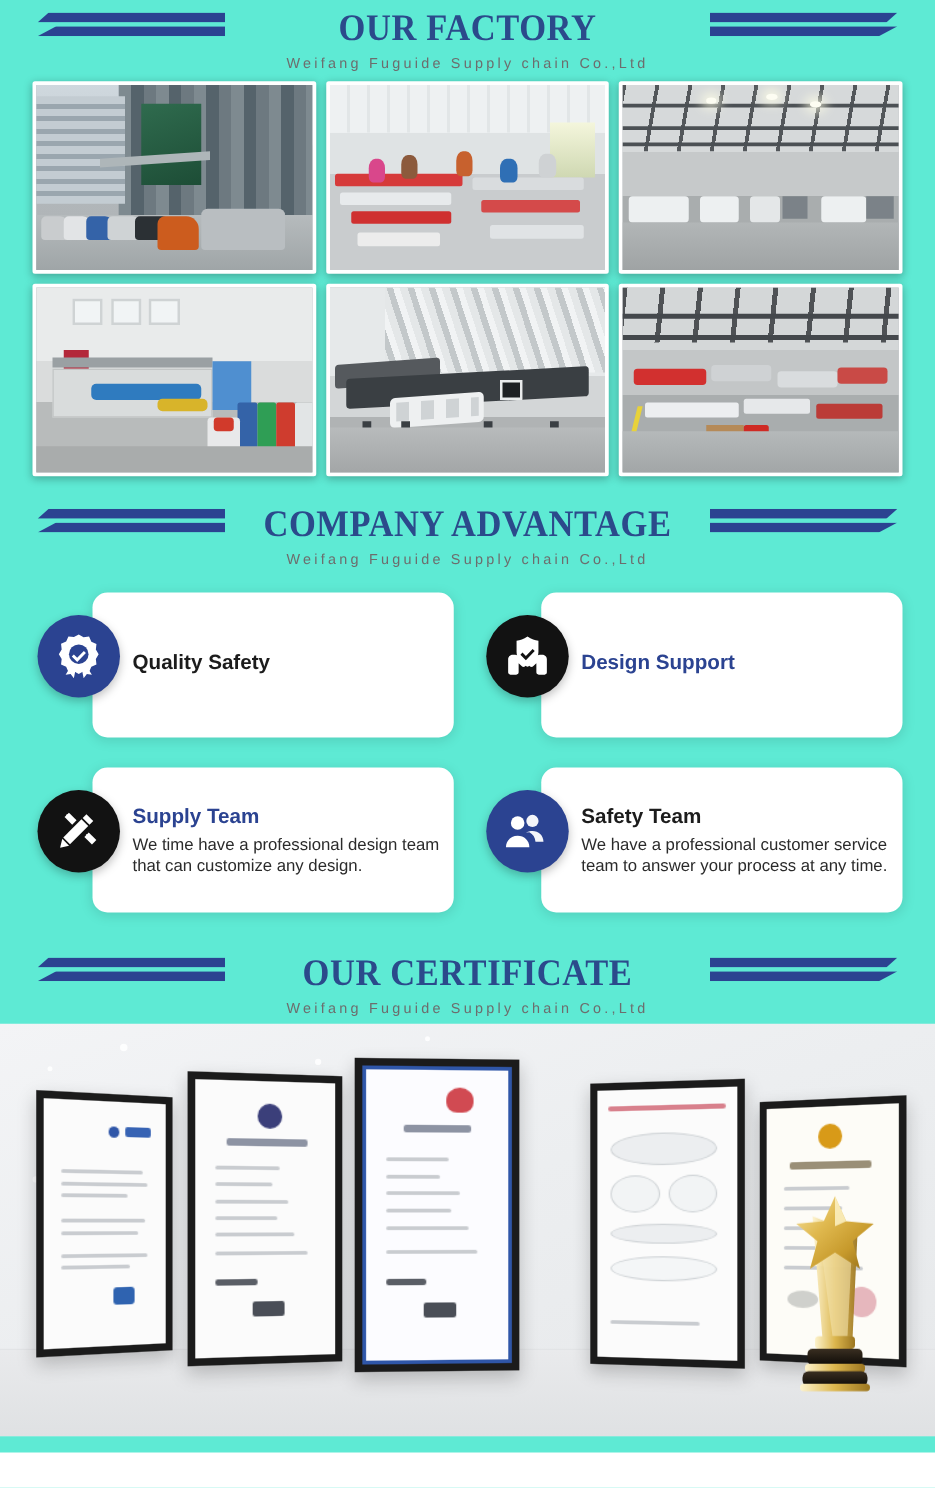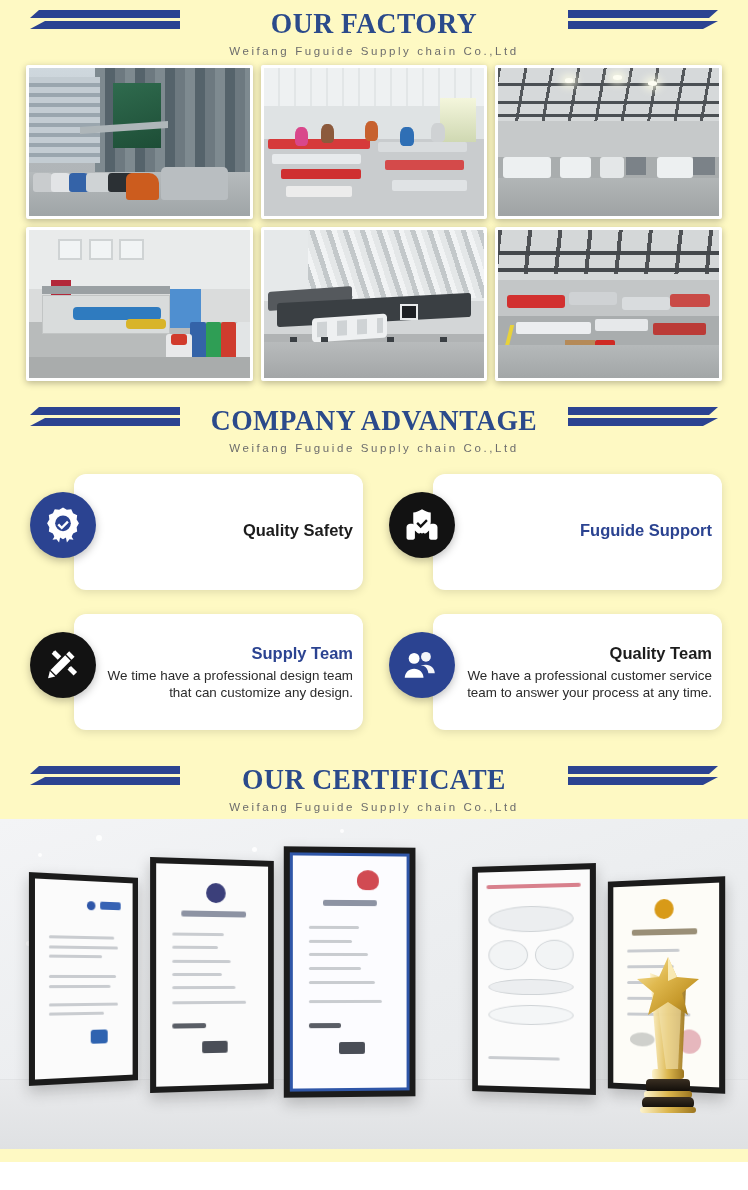--- a/index.html
+++ b/index.html
@@ -9,7 +9,7 @@
     background: #ffffff;
     overflow: hidden;
   }
-  .page { position: relative; width: 748px; height: 1162px; background:#fef9c3; }
+  .page { position: relative; width: 748px; height: 1162px; background:#5eead4; }
 
   
   .section-head { position: relative; width: 100%; text-align: center; }

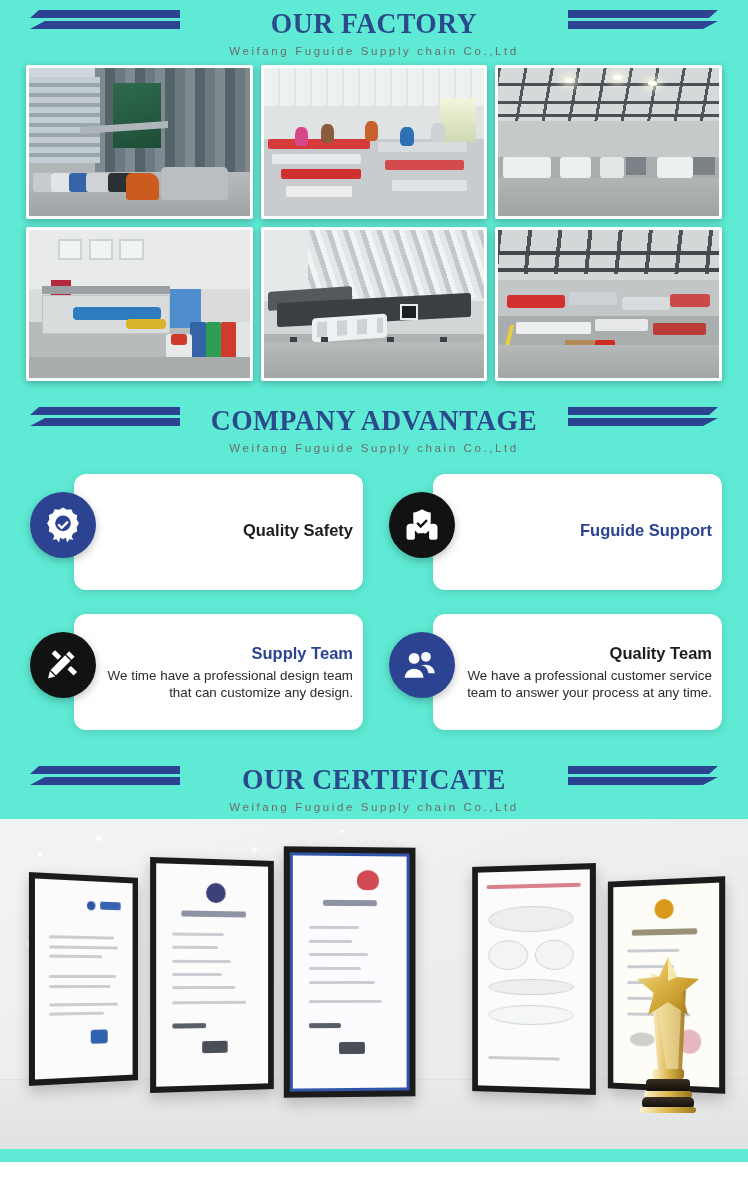--- a/index.html
+++ b/index.html
@@ -179,7 +179,7 @@
   }
   .card-icon.blue { background:#2b4391; }
   .card-icon.black { background:#121212; }
-  .card-text { position:relative; z-index:3; padding-left: 14px; padding-right: 10px; text-align: right; }
+  .card-text { position:relative; z-index:3; padding-left: 14px; padding-right: 10px; }
   .card-title { font-size: 16.5px; font-weight: 700; line-height: 20px; margin-bottom: 4px; }
   .card-title.dark { color:#1c1c1c; }
   .card-title.blue { color:#2b4391; }

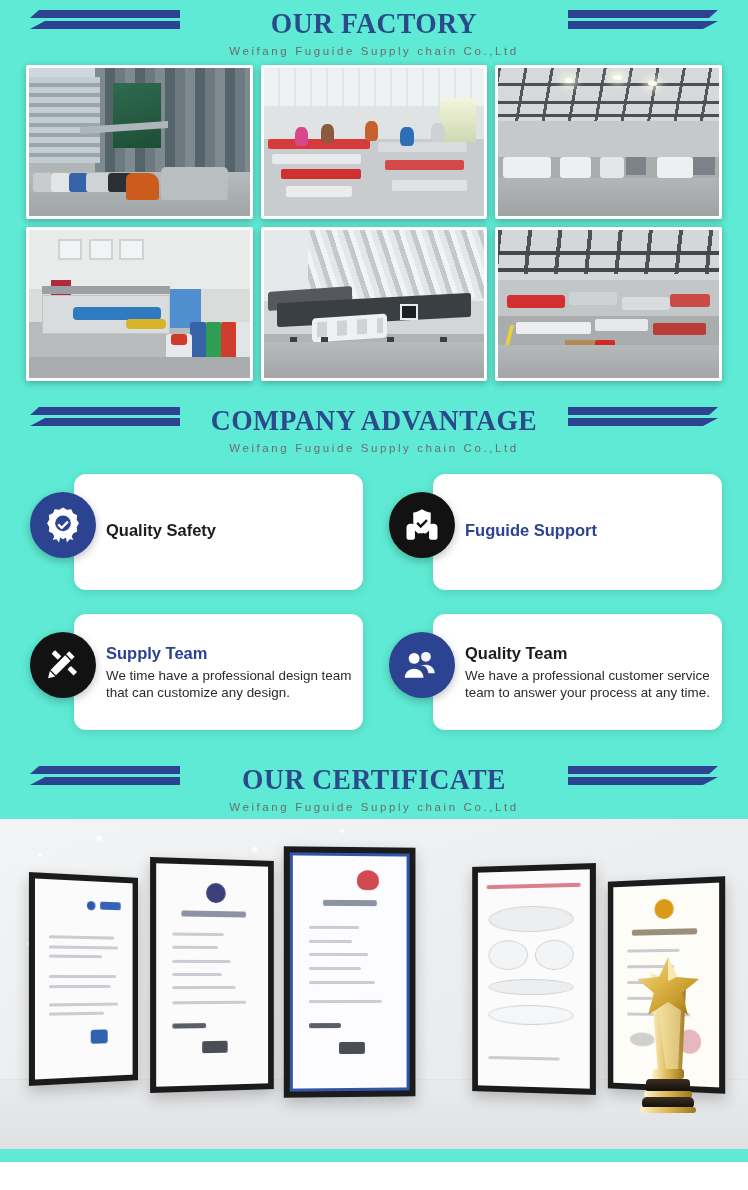--- a/index.html
+++ b/index.html
@@ -377,7 +377,7 @@
         </svg>
       </div>
       <div class="card-text">
-        <div class="card-title blue">Fuguide Support</div>
+        <div class="card-title blue">Design Support</div>
       </div>
     </div>
 

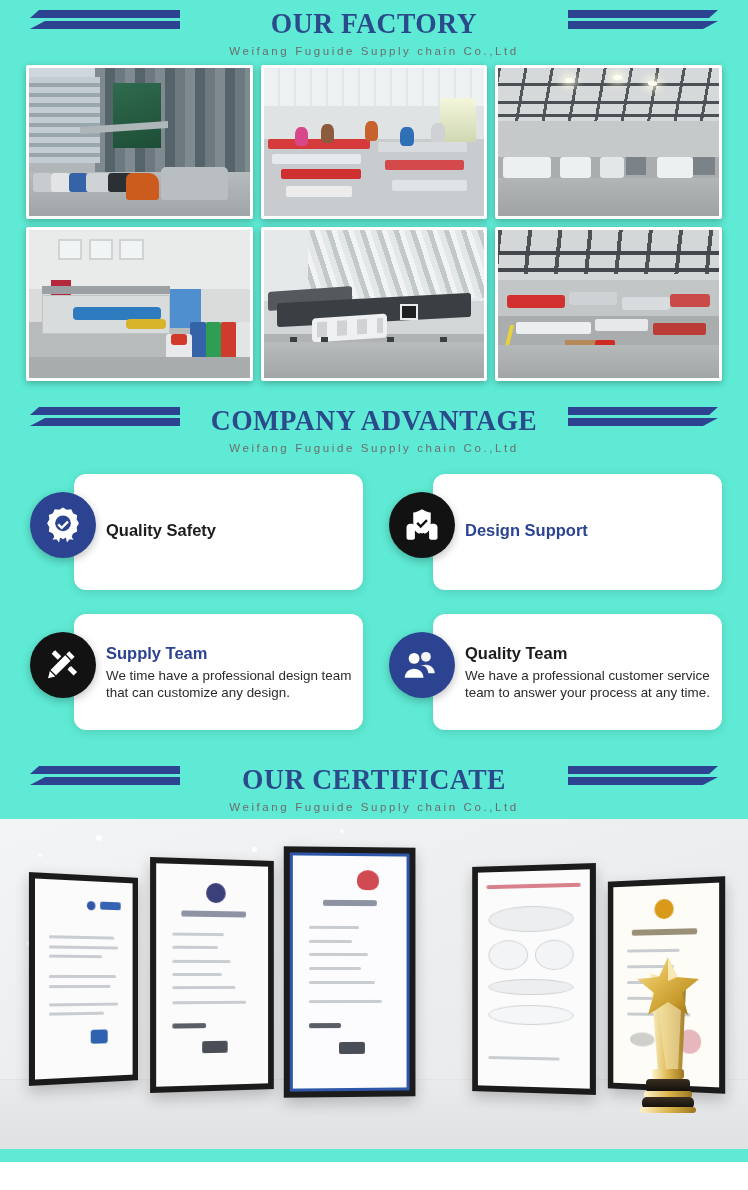--- a/index.html
+++ b/index.html
@@ -419,7 +419,7 @@
         </svg>
       </div>
       <div class="card-text">
-        <div class="card-title dark">Quality Team</div>
+        <div class="card-title dark">Safety Team</div>
         <div class="card-desc">We have a professional customer service team to answer your process at any time.</div>
       </div>
     </div>

